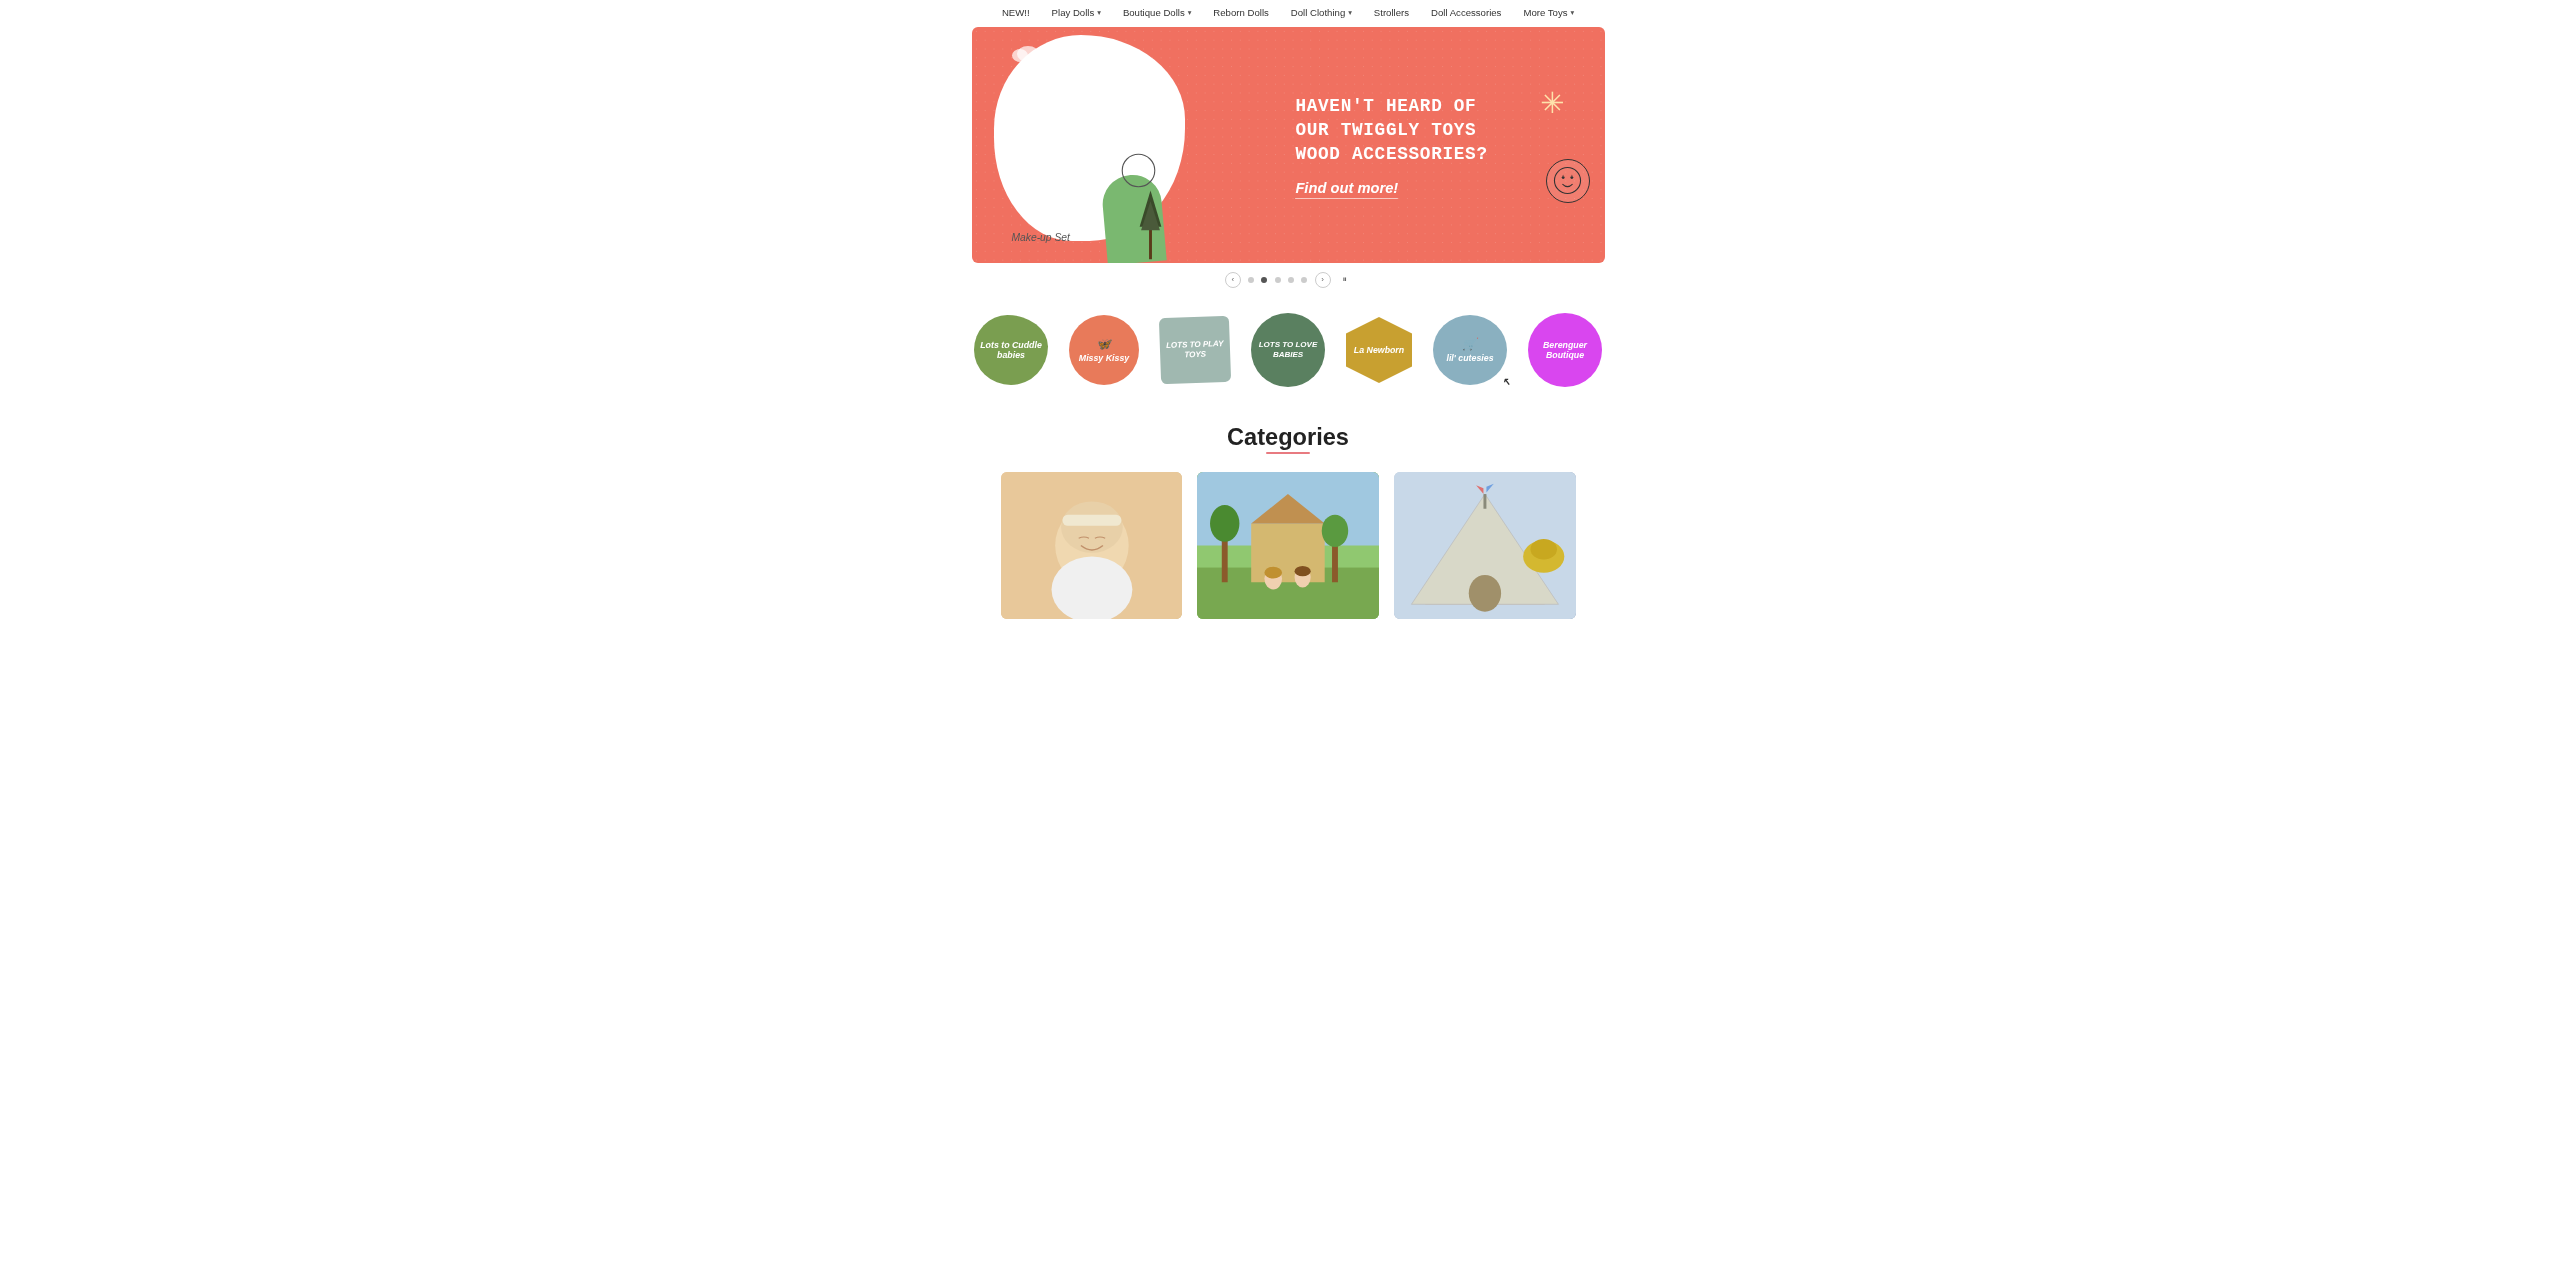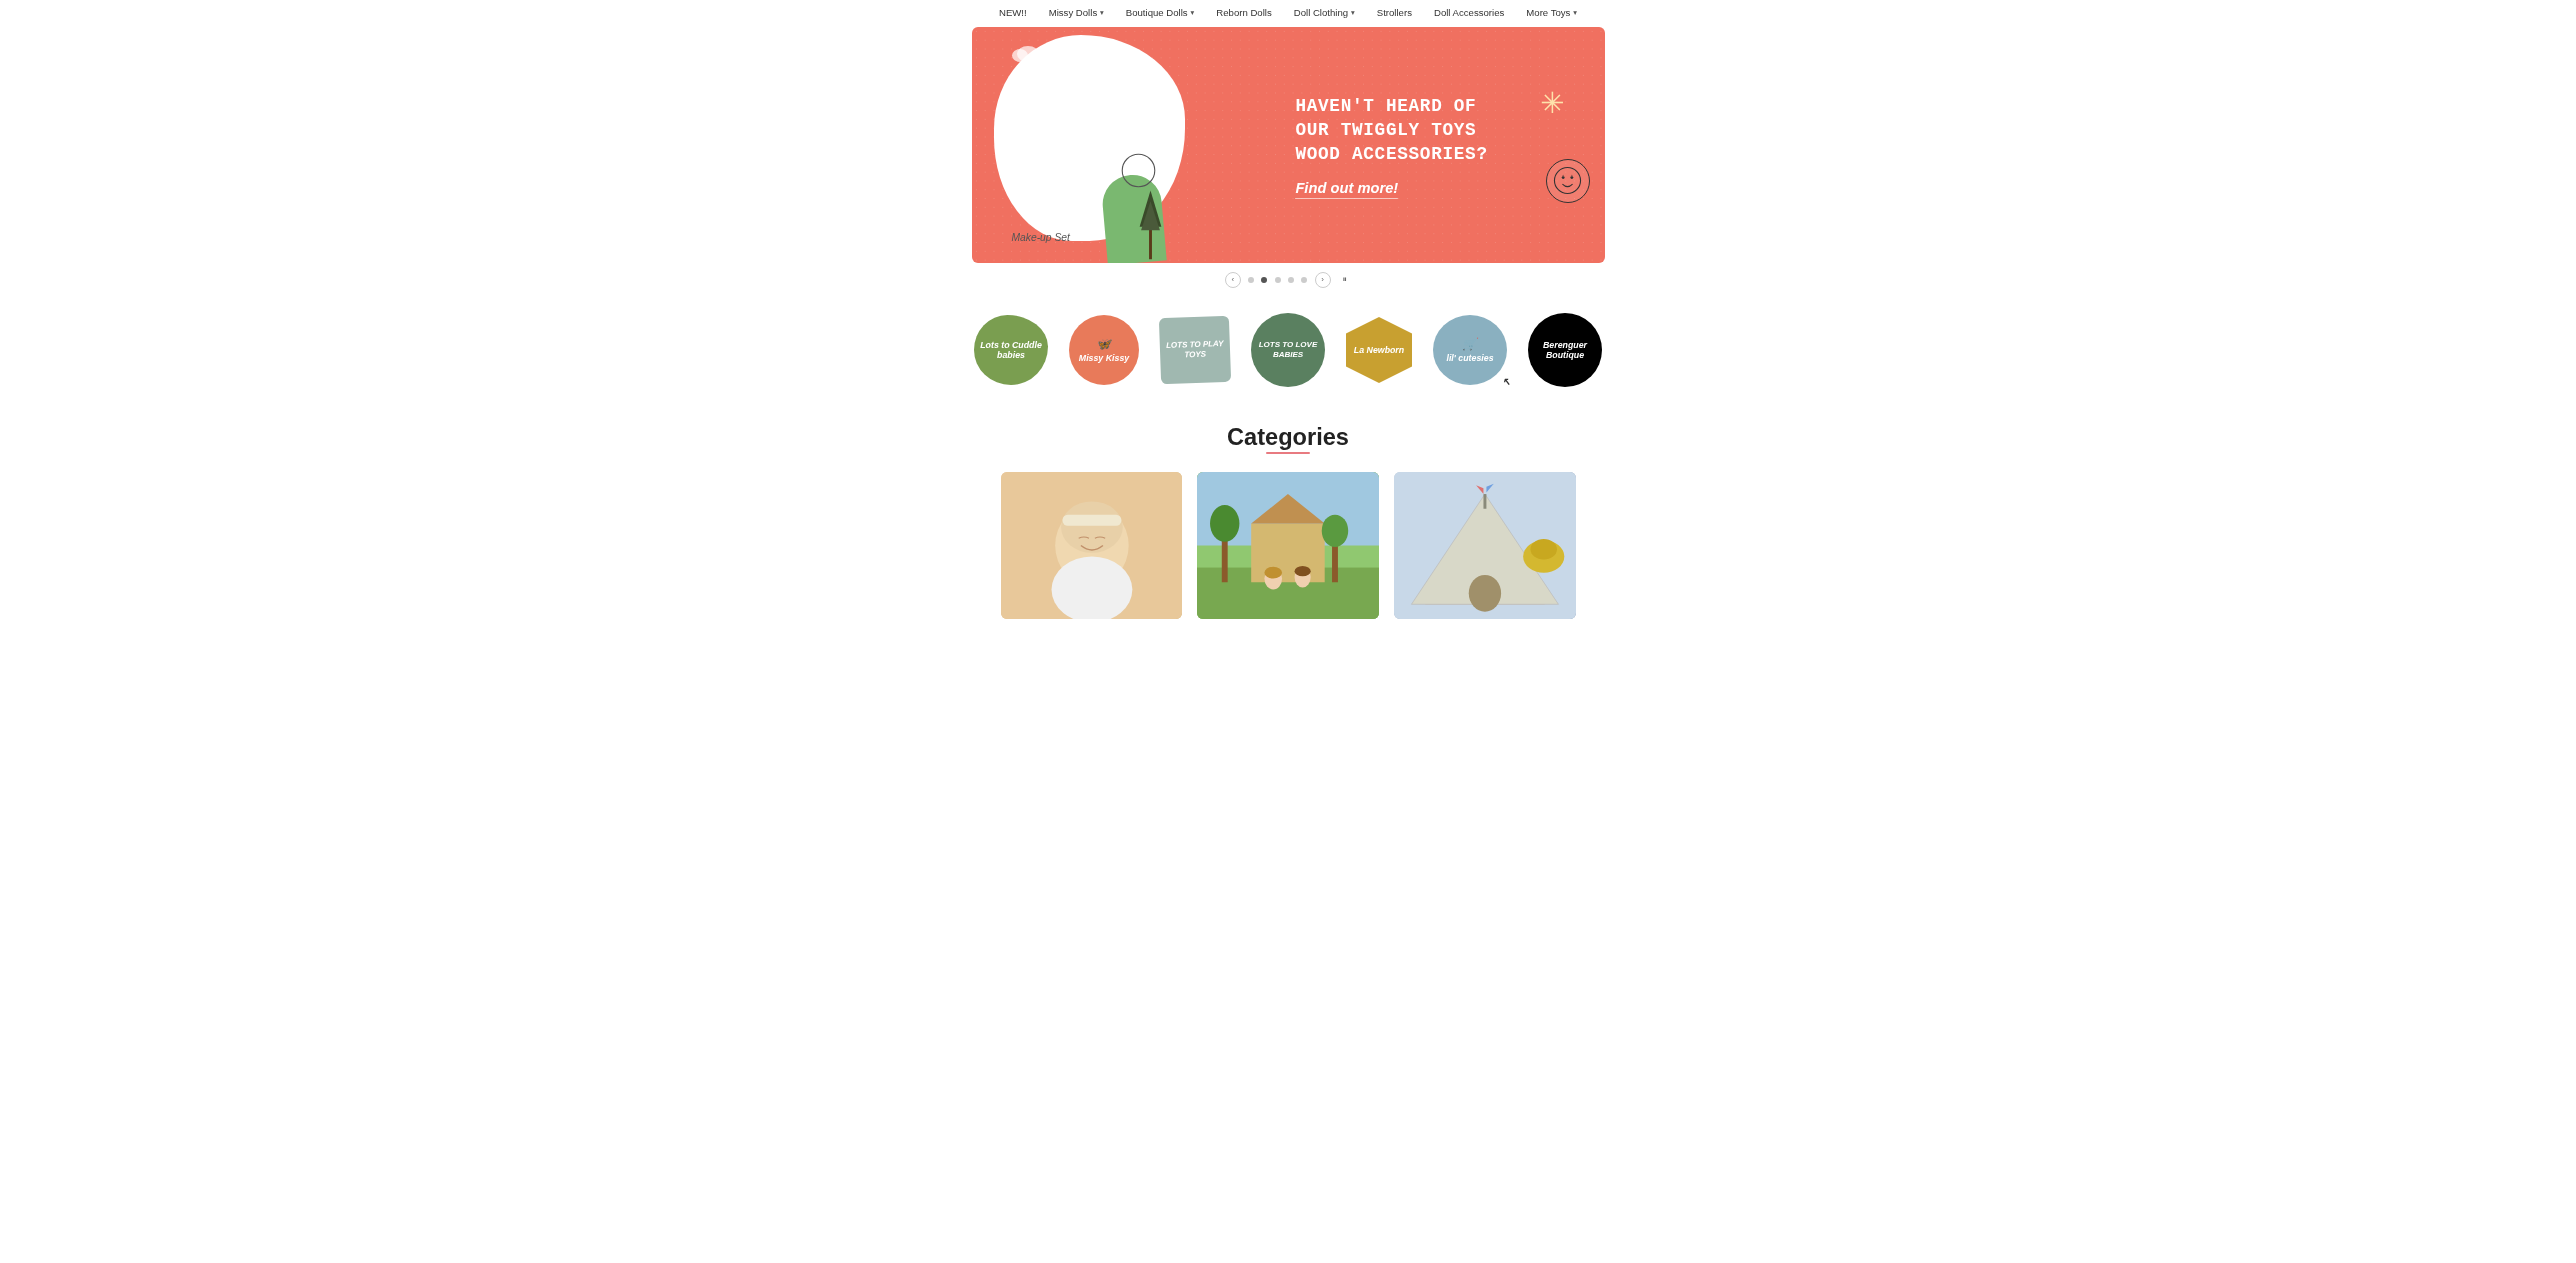--- a/index.html
+++ b/index.html
@@ -361,7 +361,7 @@
     <span>NEW!!</span>
   </a>
   <a class="nav-item">
-    <span>Missy Dolls</span>
+    <span>Play Dolls</span>
     <span class="chevron">▾</span>
   </a>
   <a class="nav-item">

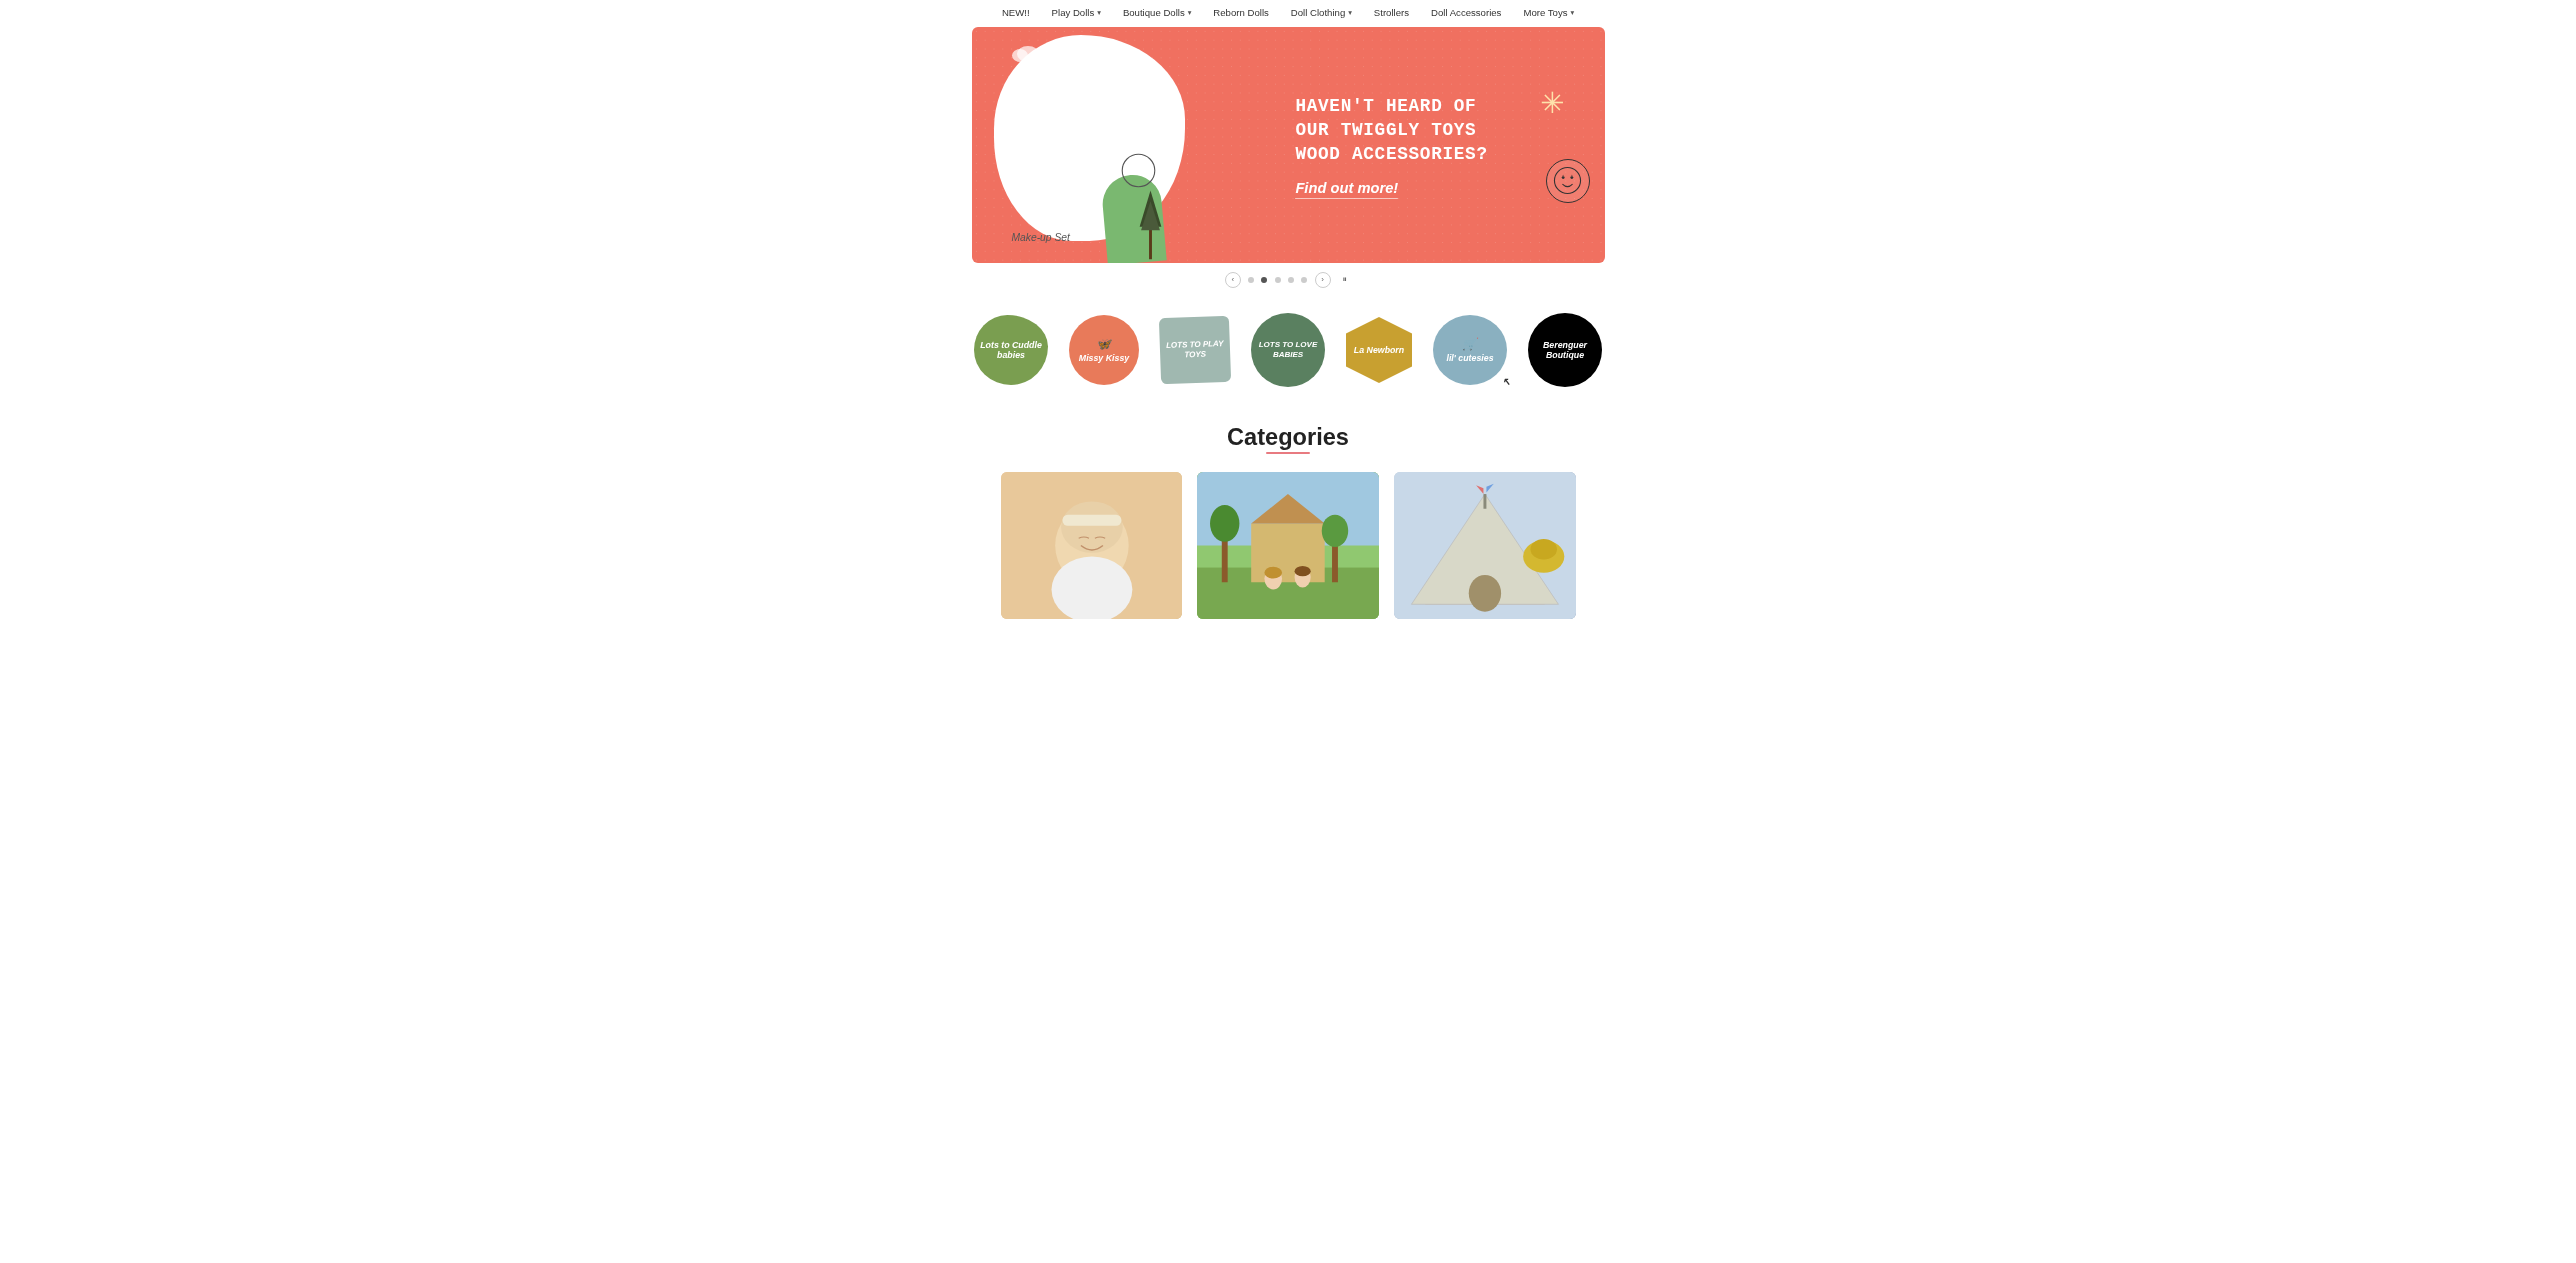--- a/index.html
+++ b/index.html
@@ -284,7 +284,7 @@
     .bubble-berenguer {
       width: 74px;
       height: 74px;
-      background: #000000;
+      background: #d946ef;
       border-radius: 50%;
       font-size: 8.8px;
     }

